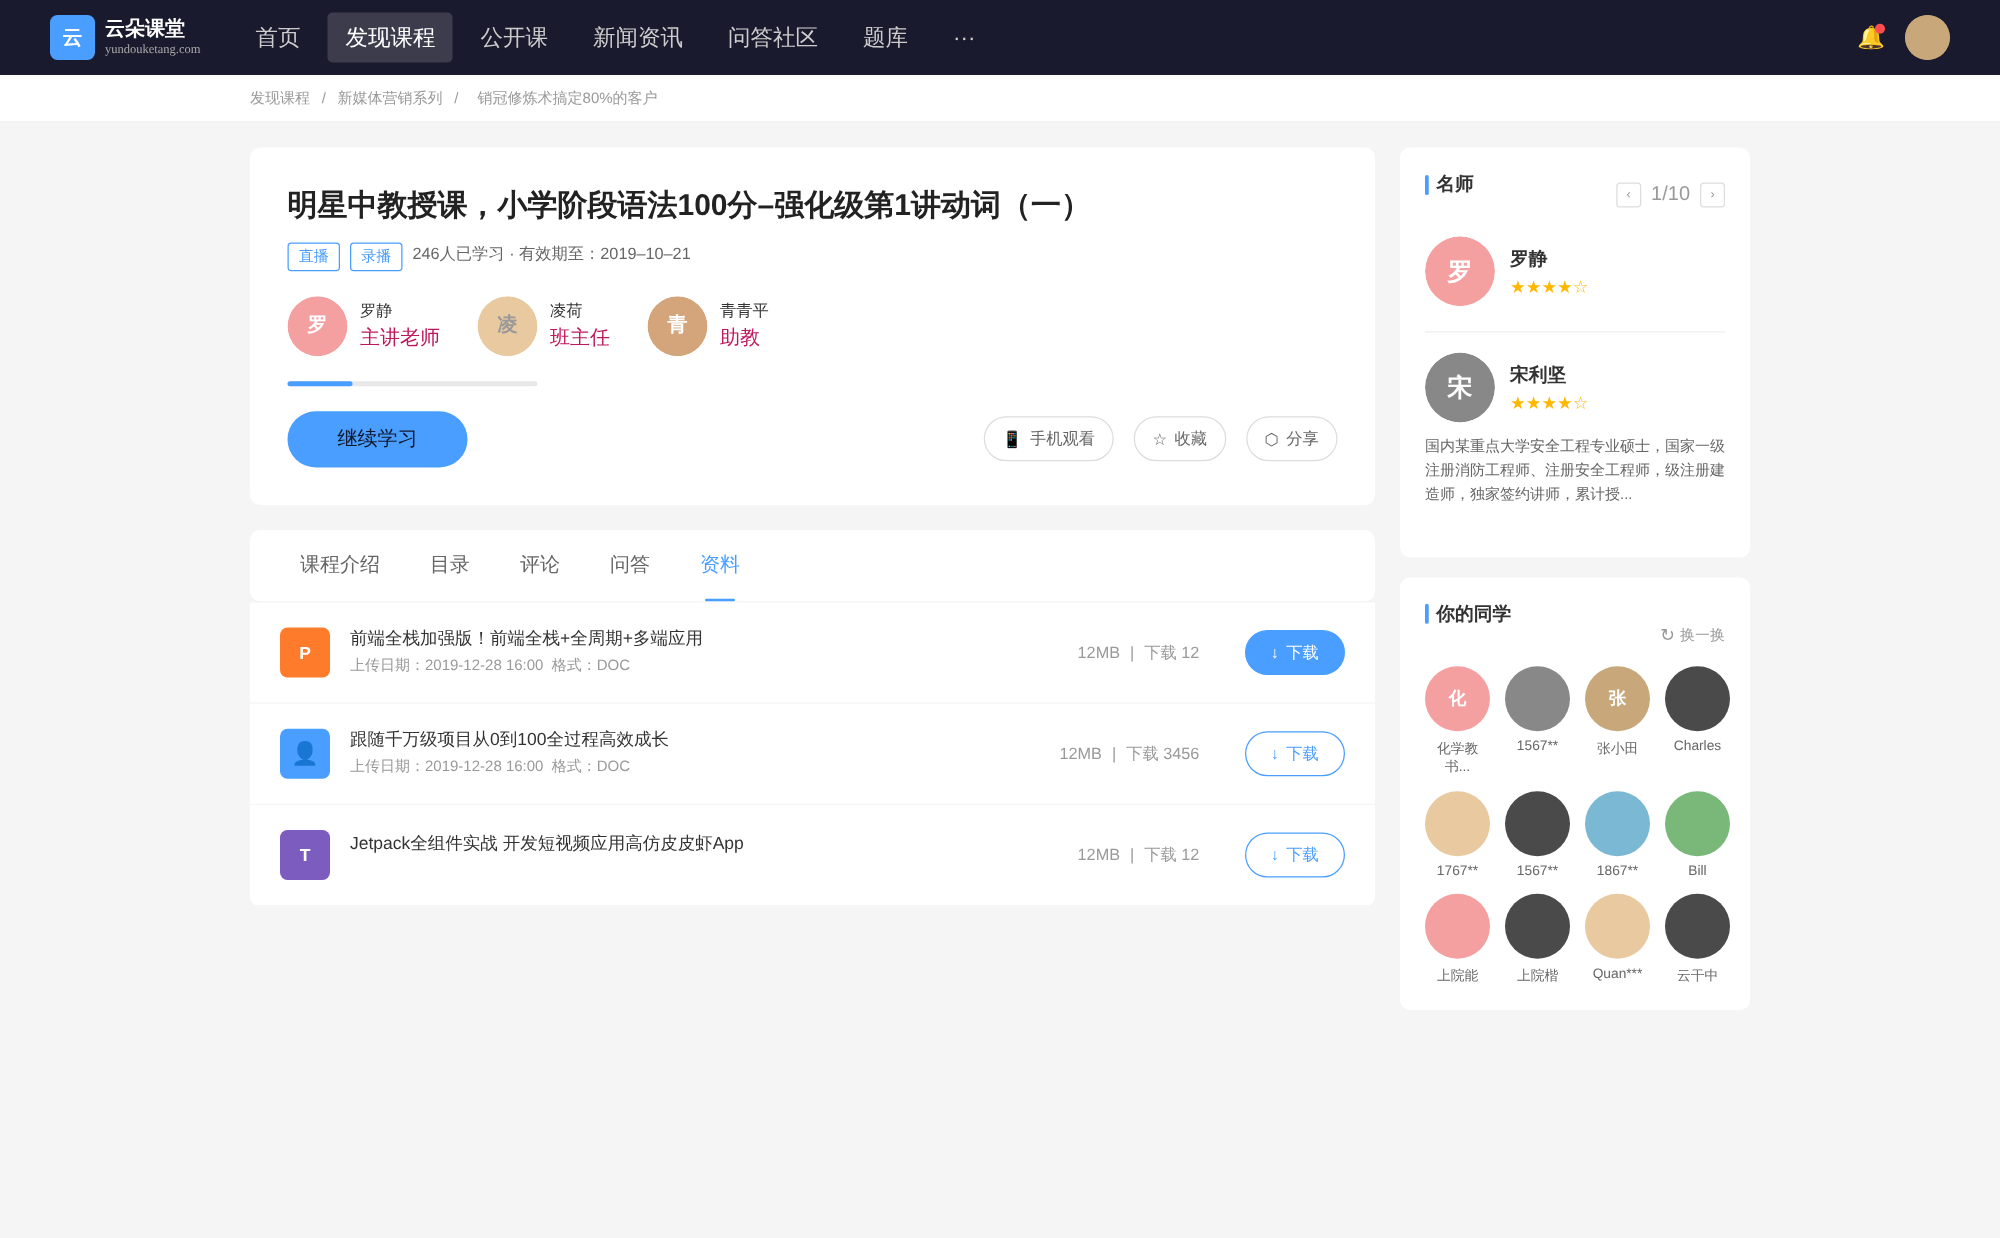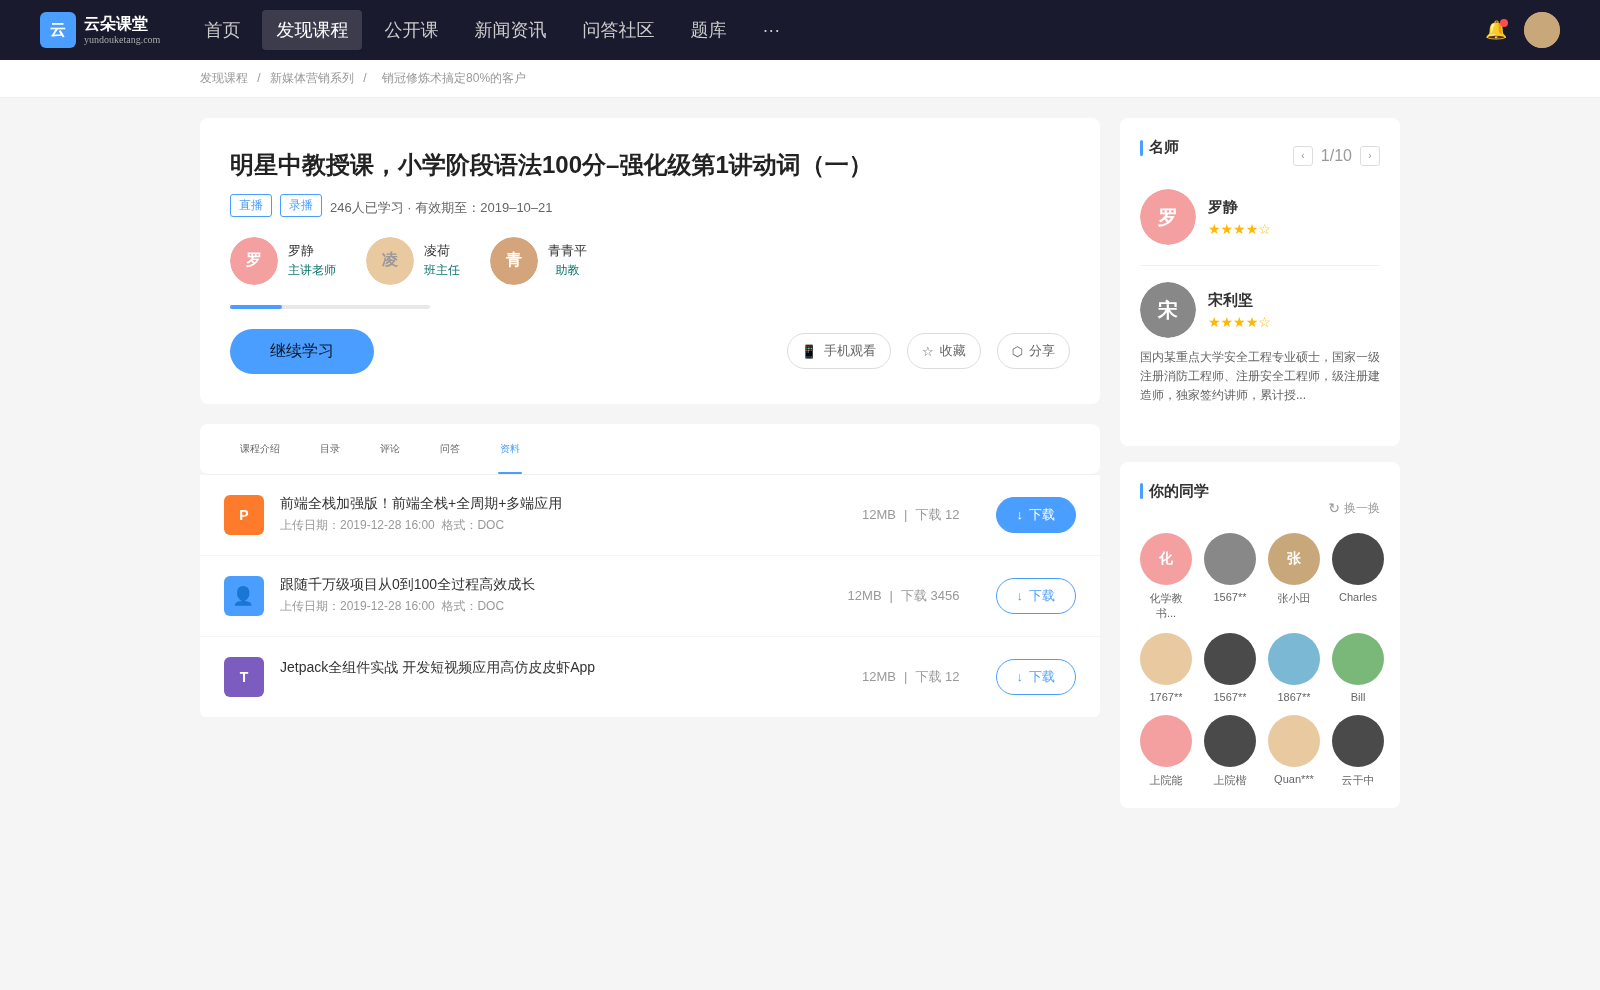--- a/index.html
+++ b/index.html
@@ -33,7 +33,7 @@
     
     .course-card { background: white; border-radius: 8px; padding: 30px; margin-bottom: 20px; }
     .course-title { font-size: 24px; font-weight: bold; color: #222; margin-bottom: 12px; line-height: 1.4; }
-    .course-badges { display: flex; align-items: flex-end; gap: 8px; margin-bottom: 16px; }
+    .course-badges { display: flex; align-items: flex-start; gap: 8px; margin-bottom: 16px; }
     .badge { padding: 2px 8px; border-radius: 3px; font-size: 12px; border: 1px solid; }
     .badge-live { color: #4a9eff; border-color: #4a9eff; }
     .badge-record { color: #4a9eff; border-color: #4a9eff; }

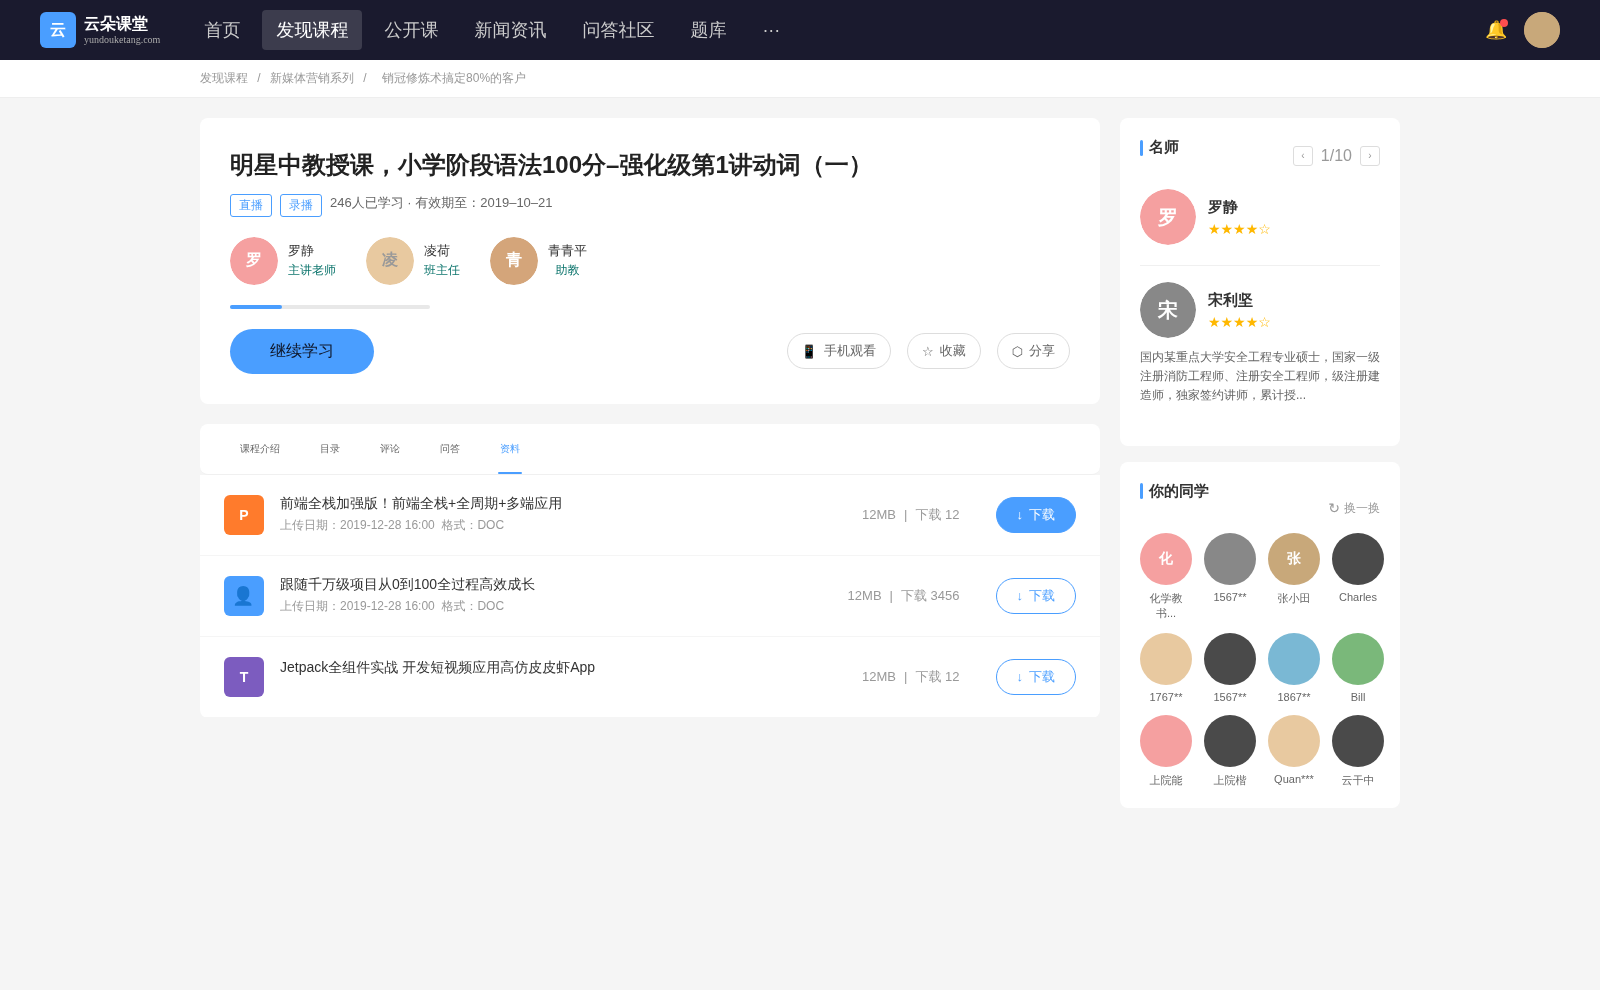--- a/index.html
+++ b/index.html
@@ -44,7 +44,7 @@
     .avatar-placeholder { width: 100%; height: 100%; display: flex; align-items: center; justify-content: center; font-size: 18px; font-weight: bold; color: white; }
     .teacher-info { font-size: 13px; }
     .teacher-name { font-weight: 500; color: #333; }
-    .teacher-role { color: #0f766e; font-size: 12px; margin-top: 2px; text-align: center; }
+    .teacher-role { color: #be185d; font-size: 16px; margin-top: 2px; }
     .progress-area { margin: 16px 0; }
     .progress-label { display: flex; align-items: center; gap: 10px; margin-bottom: 6px; }
     .progress-percent { color: #4a9eff; font-size: 18px; font-weight: bold; }

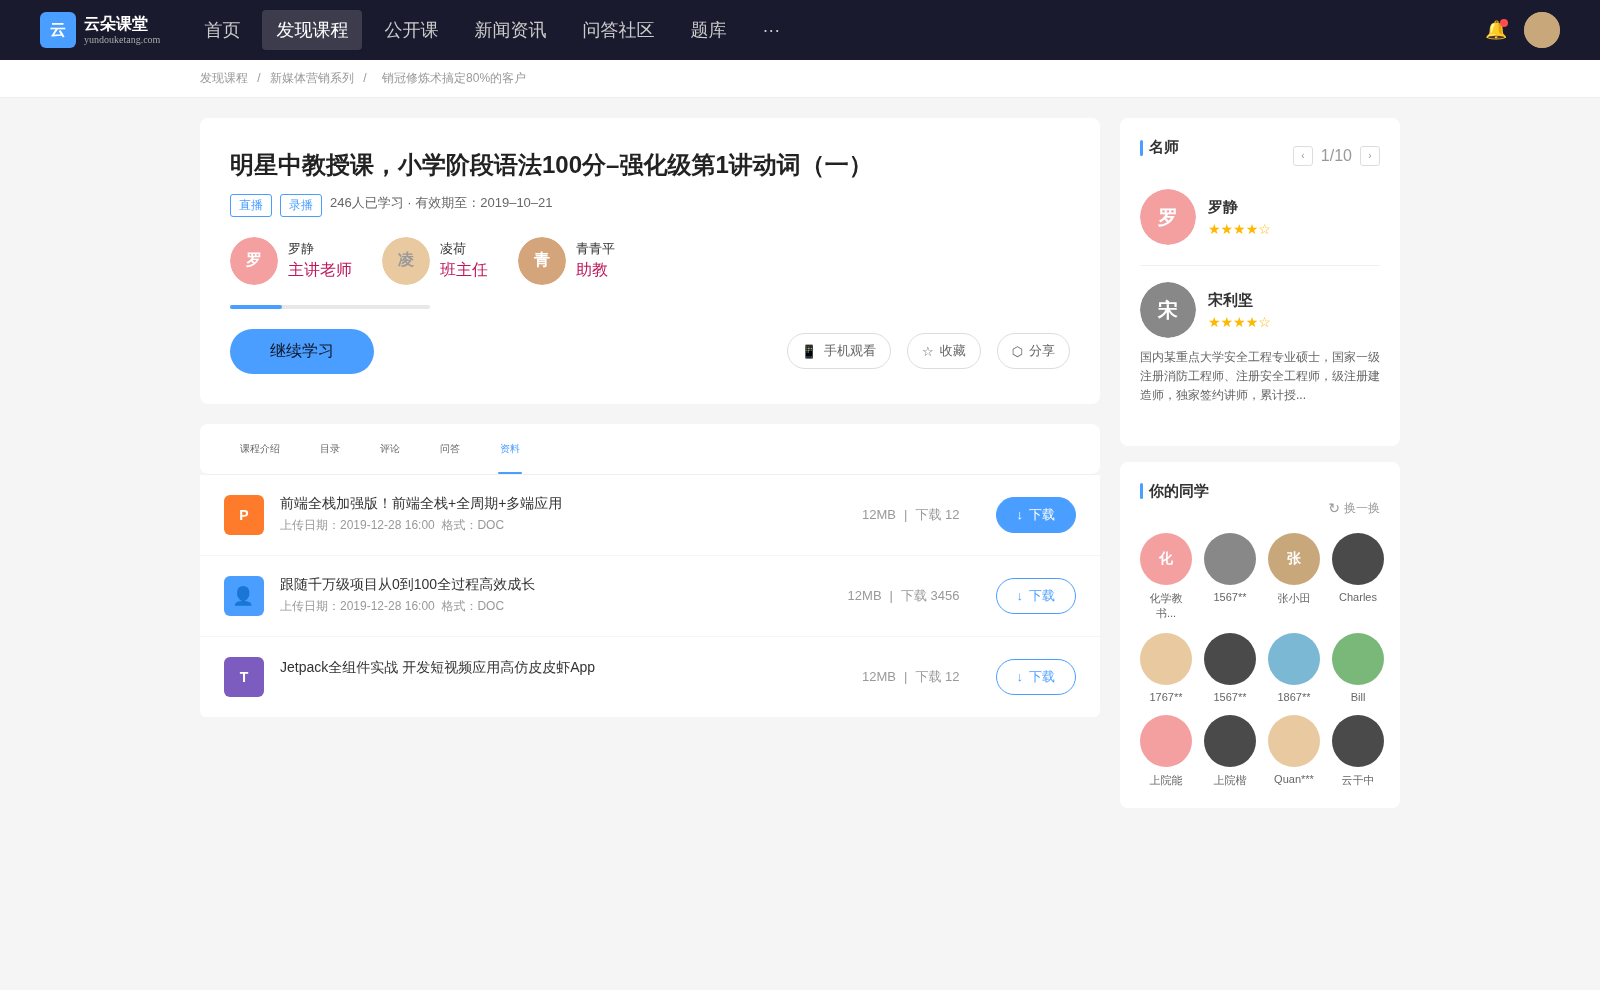--- a/index.html
+++ b/index.html
@@ -58,7 +58,7 @@
 
     
     .tabs-bar { background: white; border-radius: 8px; padding: 0 20px; margin-bottom: 0; display: flex; border-bottom: 1px solid #f0f0f0; }
-    .tab-item { padding: 18px 20px; cursor: pointer; font-size: 10px; color: #666; position: relative; }
+    .tab-item { padding: 18px 20px; cursor: pointer; font-size: 16px; color: #666; position: relative; }
     .tab-item.active { color: #4a9eff; font-weight: 500; }
     .tab-item.active::after { content: ''; position: absolute; bottom: 0; left: 50%; transform: translateX(-50%); width: 24px; height: 2px; background: #4a9eff; border-radius: 1px; }
 

